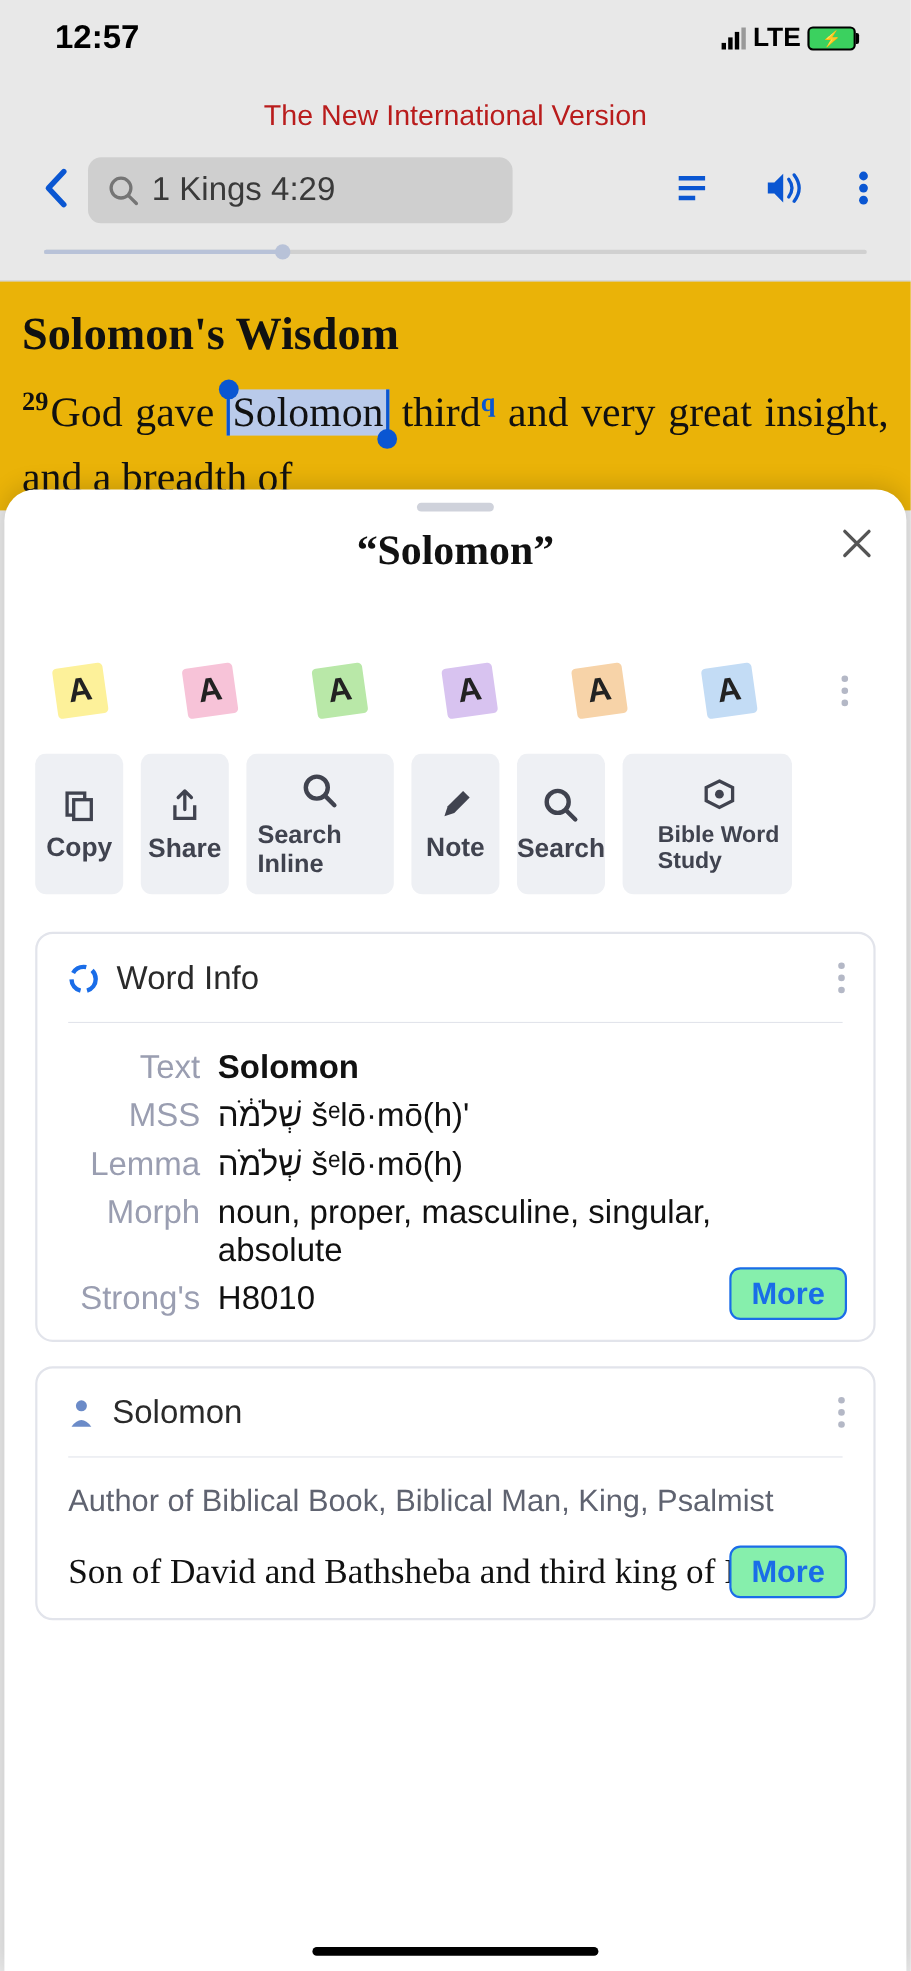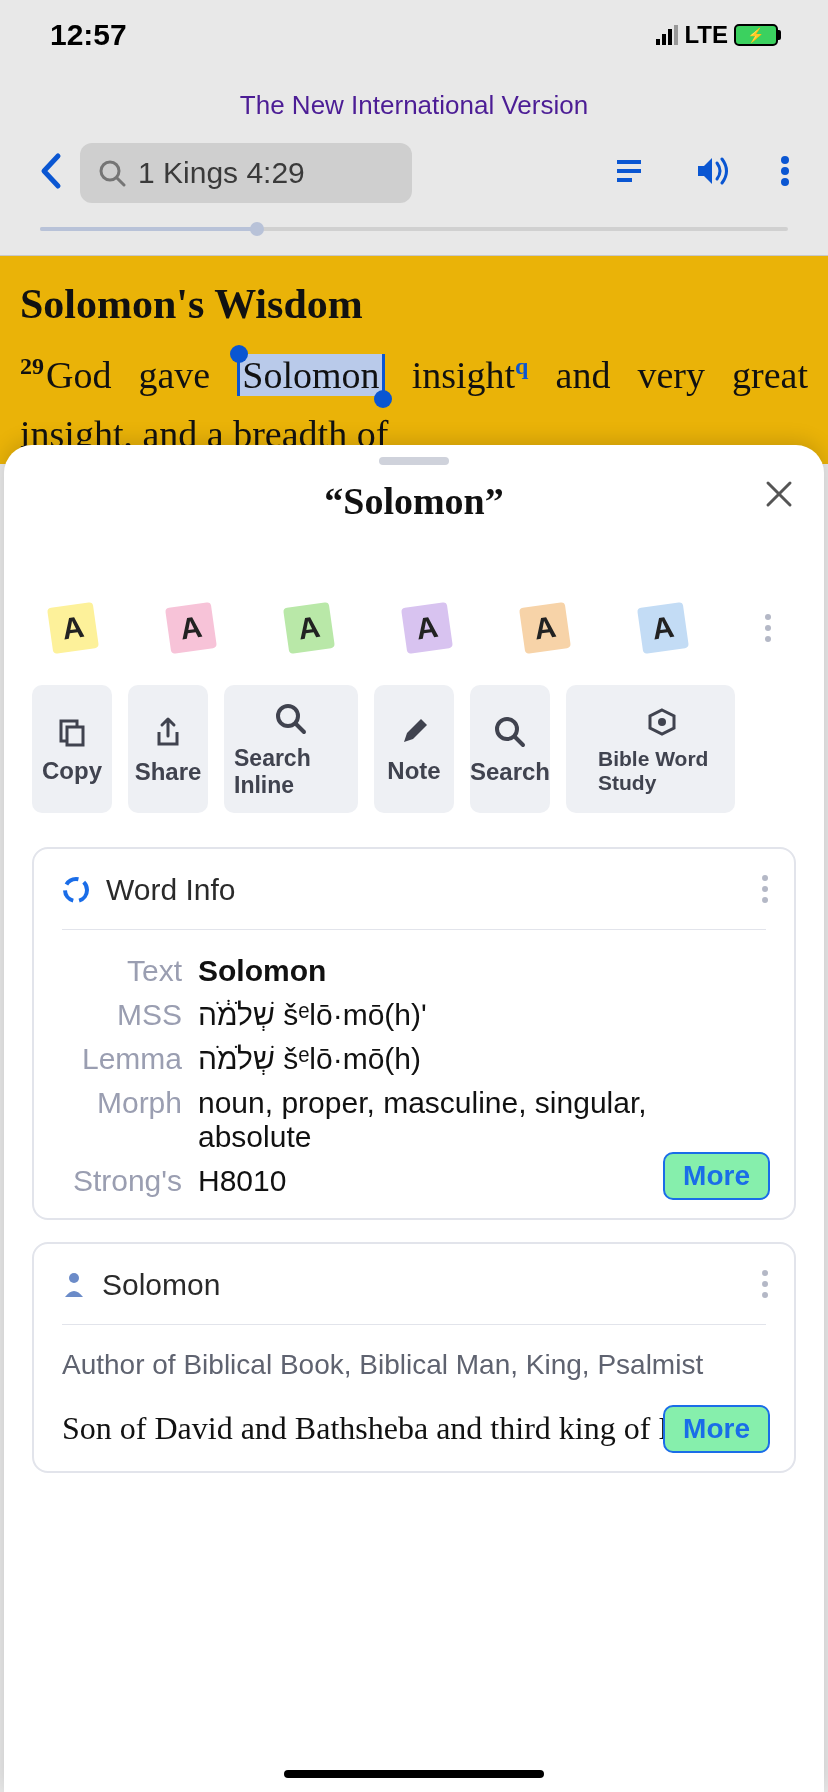--- a/index.html
+++ b/index.html
@@ -32,7 +32,7 @@
   }
   .battery::after { content:''; position:absolute; right:-5px; width:3px; height:10px; background:#000; border-radius:0 2px 2px 0; }
   .bolt { color:#fff; font-size: 14px; }
-  .subtitle { text-align:center; font-size: 26px; color:#4c1d95; padding: 20px 0 10px; }
+  .subtitle { text-align:center; font-size: 26px; color:#b91c1c; padding: 20px 0 10px; }
   .toolbar { display:flex; align-items:center; padding: 12px 38px 16px; gap: 18px; }
   .back-btn { color:#0a56d2; }
   .search-pill {

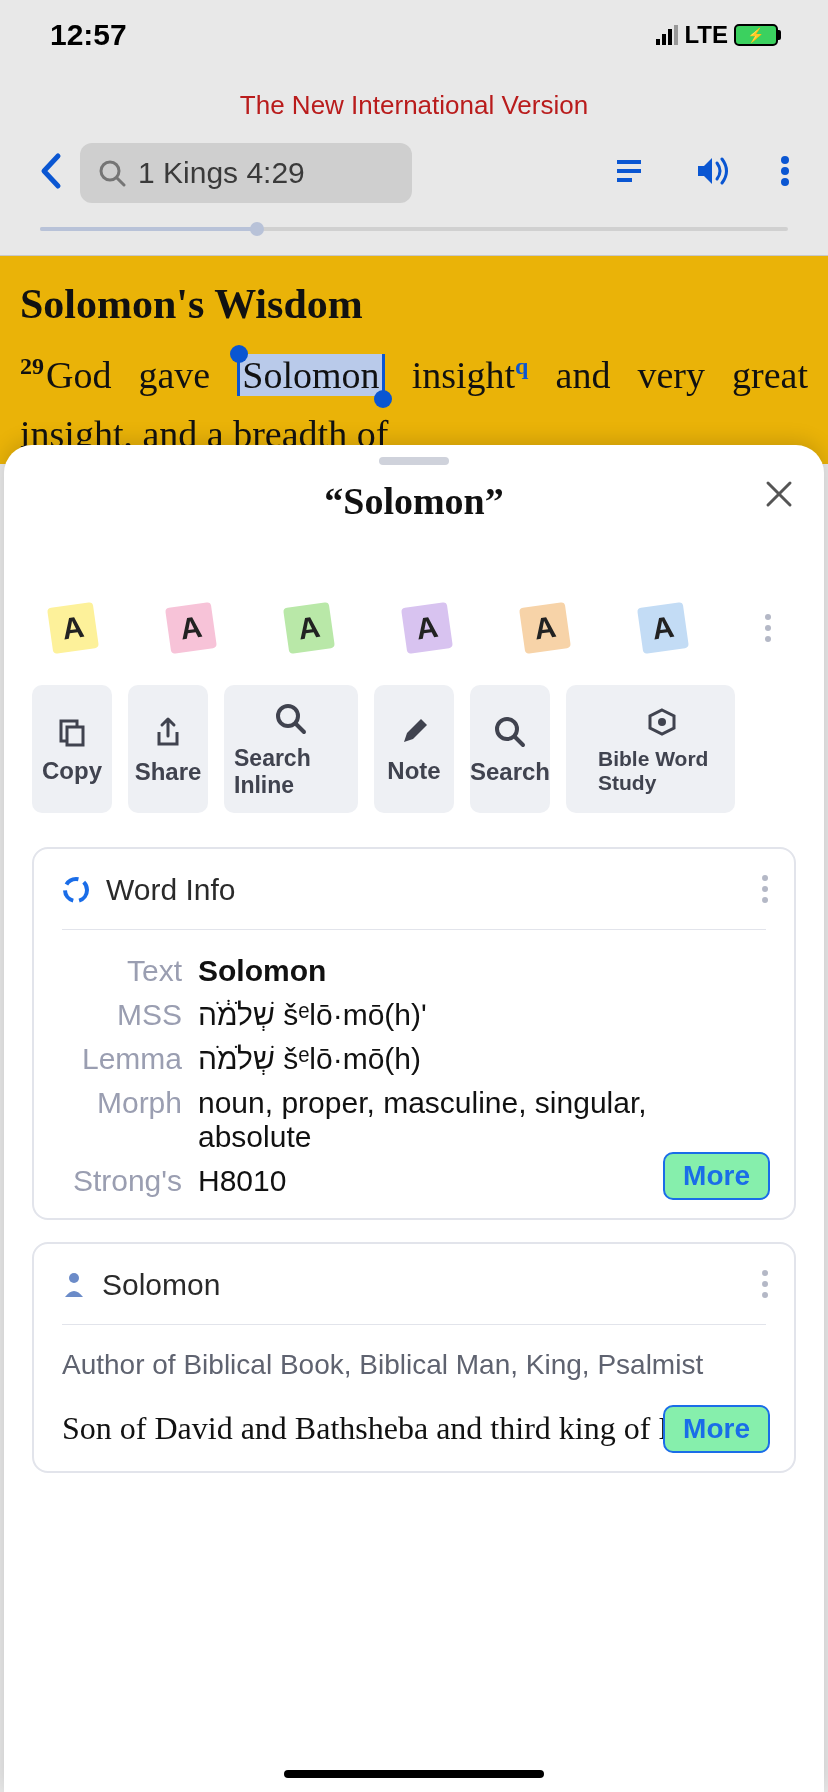--- a/index.html
+++ b/index.html
@@ -36,7 +36,7 @@
   .toolbar { display:flex; align-items:center; padding: 12px 38px 16px; gap: 18px; }
   .back-btn { color:#0a56d2; }
   .search-pill {
-    flex:0 0 auto; width:332px; height:60px; background:#cfcfcf; border-radius:12px;
+    flex:0 0 auto; width:386px; height:60px; background:#cfcfcf; border-radius:12px;
     display:flex; align-items:center; padding:0 18px; gap:12px;
   }
   .search-pill .mag { color:#757575; }

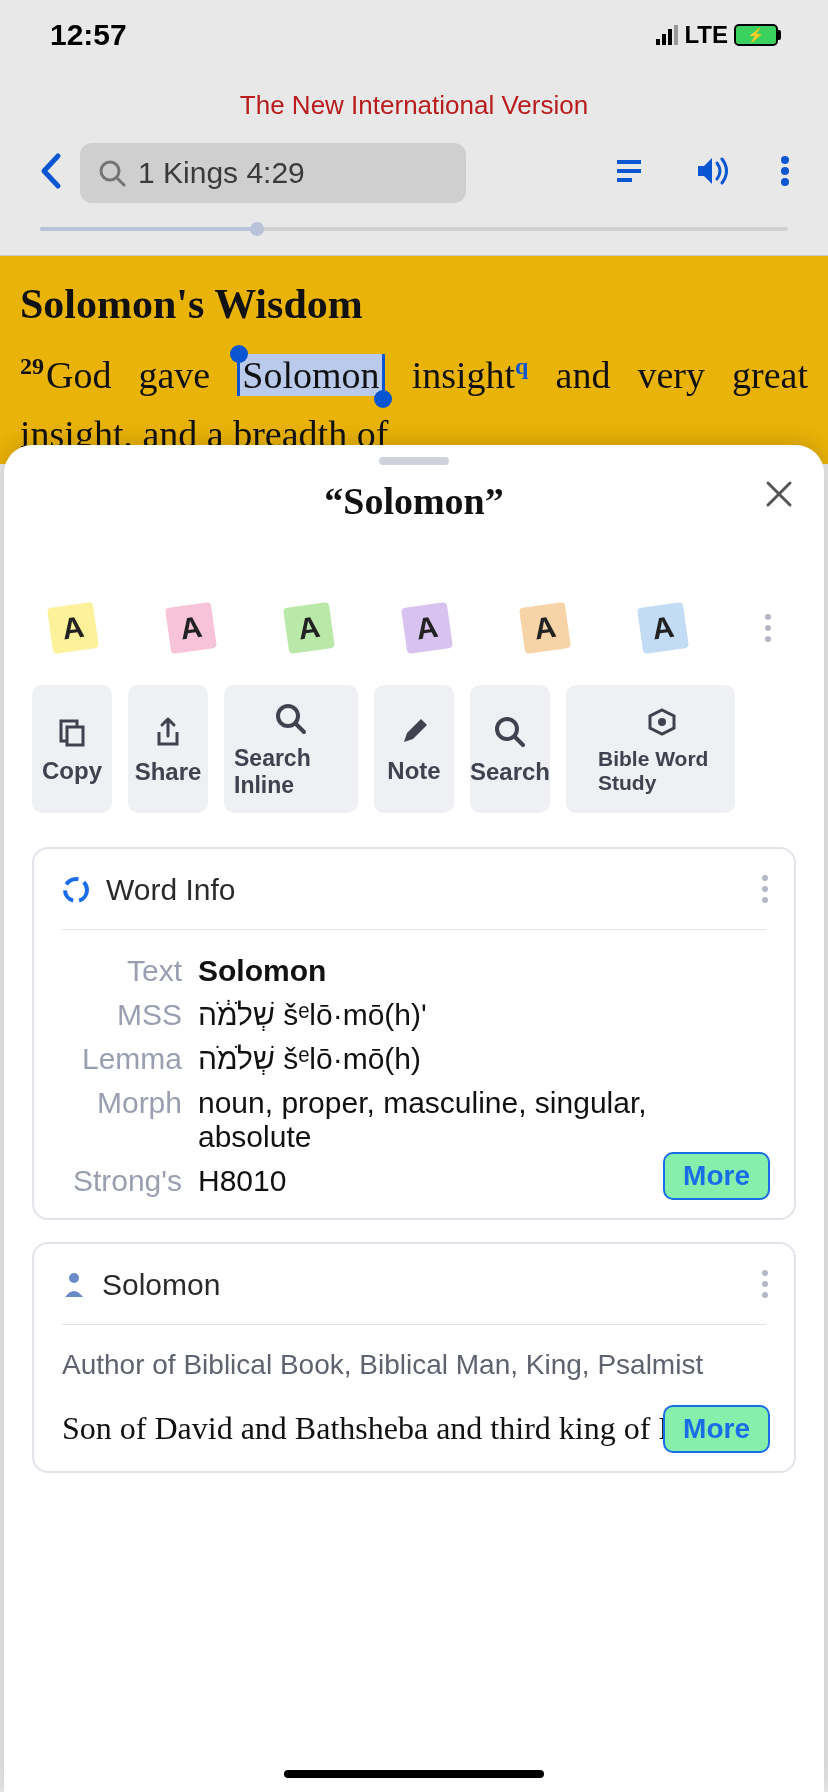--- a/index.html
+++ b/index.html
@@ -176,7 +176,7 @@
 <div class="content">
   <div class="heading">Solomon's Wisdom</div>
   <div class="verse">
-    <span class="verse-num">29</span><span>God gave </span><span class="selected-word"><span class="sel-handle sel-tl"></span><span>Solomon</span><span class="sel-handle sel-br"></span></span><span> insight</span><span class="footnote">q</span><span> and very great insight, and a breadth of</span>
+    <span class="verse-num">29</span><span>God gave </span><span class="selected-word"><span class="sel-handle sel-tl"></span><span>Solomon</span><span class="sel-handle sel-br"></span></span><span> third</span><span class="footnote">q</span><span> and very great insight, and a breadth of</span>
   </div>
 </div>
 

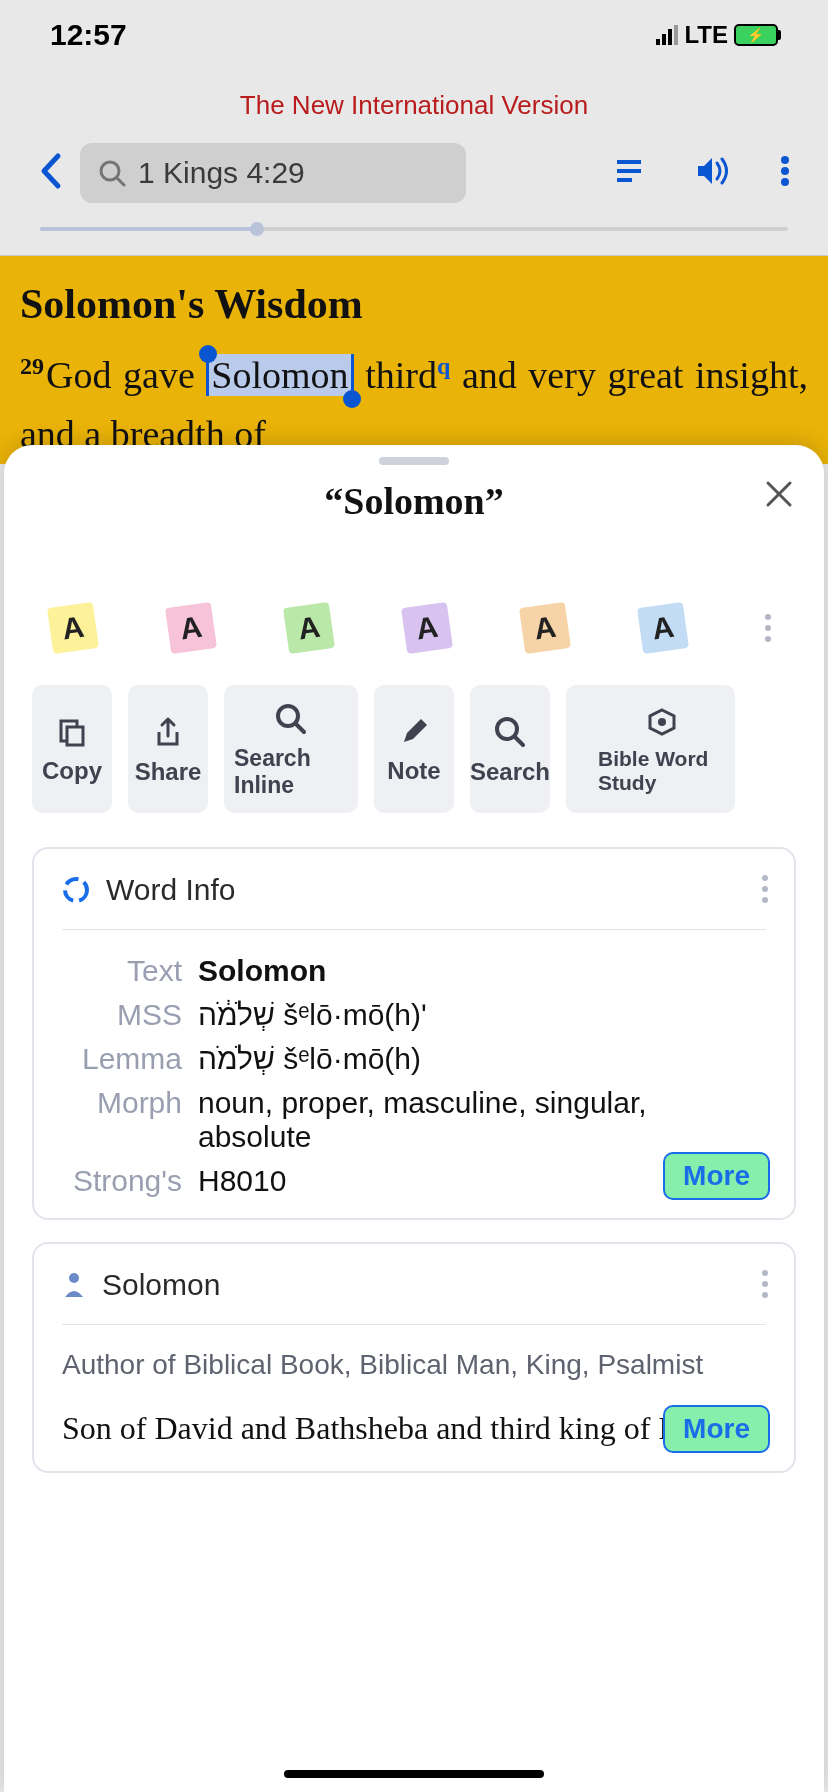--- a/index.html
+++ b/index.html
@@ -85,7 +85,7 @@
     align-items:center; justify-content:center; gap:10px; padding: 18px 10px 14px;
     color:#40434f; font-size:24px; font-weight:600; flex:0 0 auto;
   }
-  .act-btn.small{width:80px;} .act-btn.med{width:134px; font-size: 23px;} .act-btn.wide{width:169px;padding-left:32px;}
+  .act-btn.small{width:80px;} .act-btn.med{width:134px; font-size: 23px;} .act-btn.wide{width:154px;padding-left:32px;}
   .act-btn svg { color:#40434f; }
   .card {
     margin: 0 28px 22px; border:2px solid #e2e4eb; border-radius:16px; padding: 24px 28px 20px;

